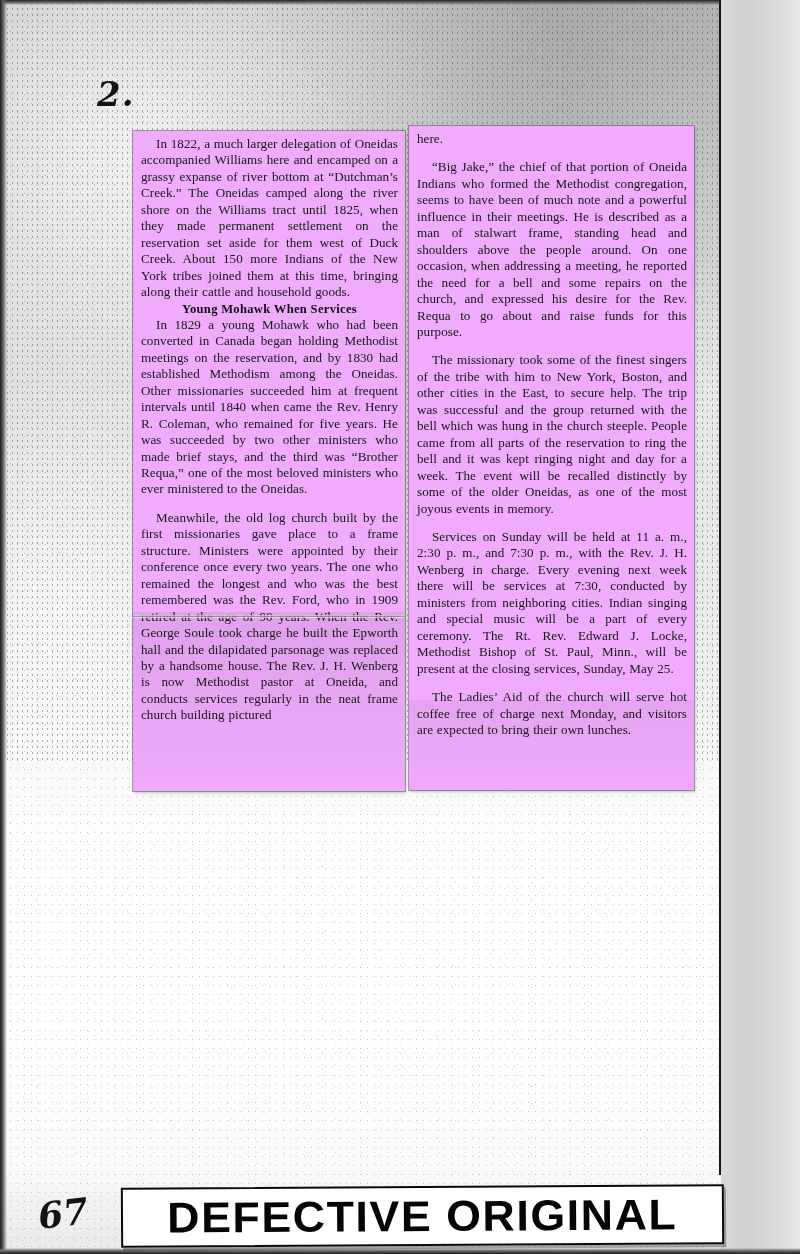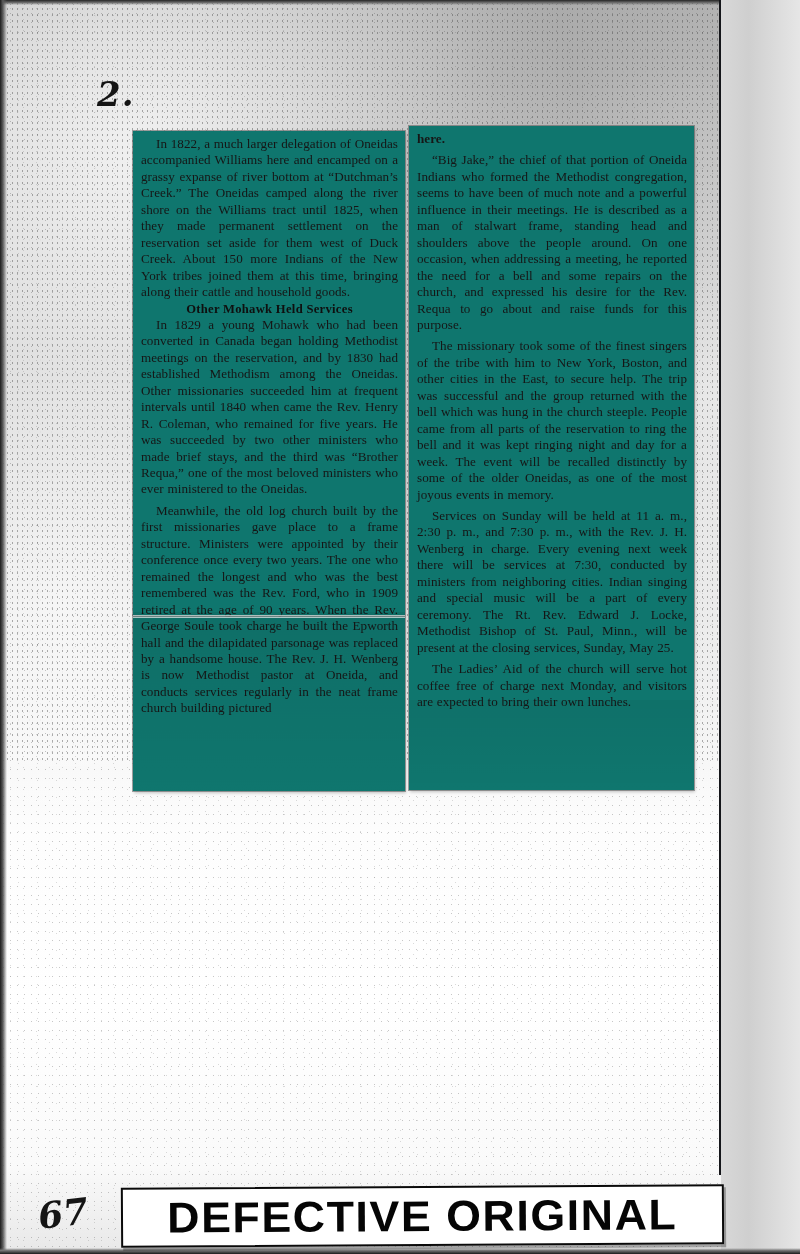--- a/index.html
+++ b/index.html
@@ -79,7 +79,7 @@
   
   .clipping {
     position: absolute;
-    background: #0f766e;
+    background: #f0abfc;
     box-shadow: 0 0 0 1px rgba(90,90,90,0.55), 1px 2px 3px rgba(0,0,0,0.22);
   }
   #clipping-column-left  { left: 133px; top: 131px; width: 272px; height: 660px; }

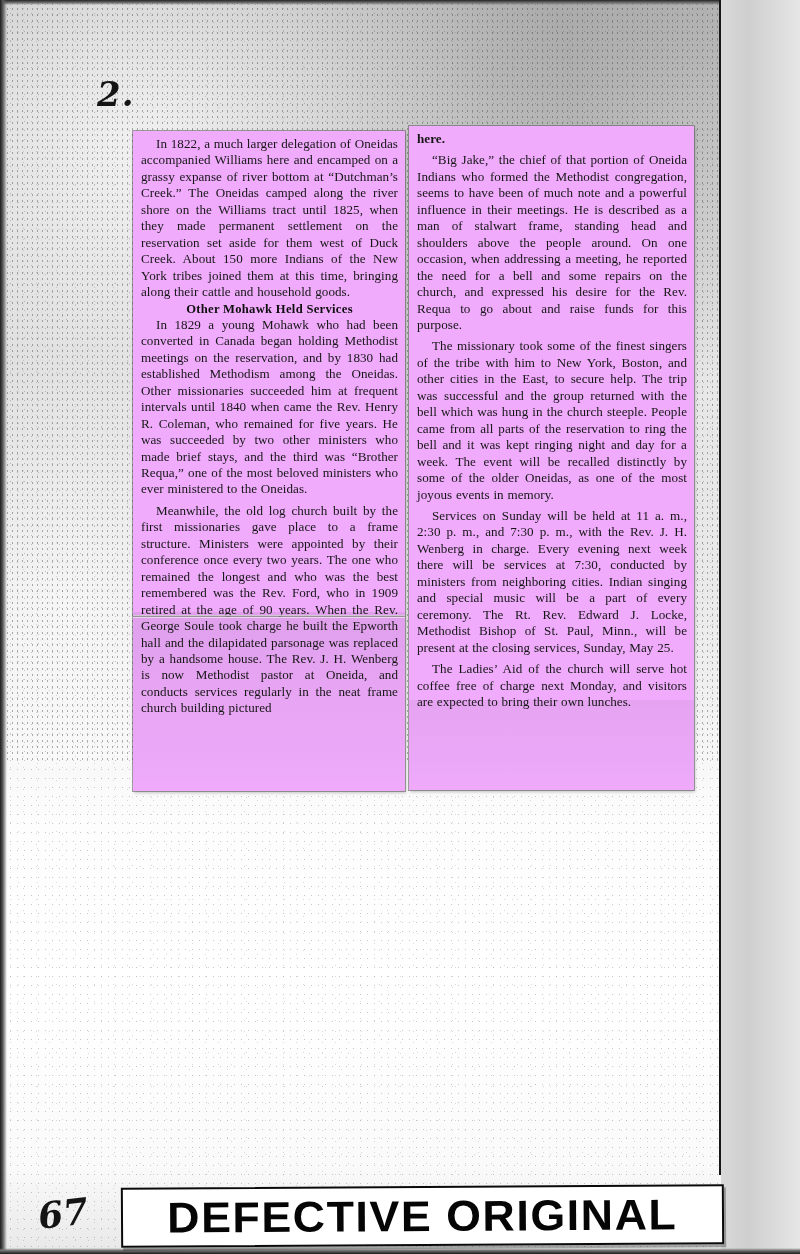--- a/index.html
+++ b/index.html
@@ -106,7 +106,7 @@
   }
   .newsbody + .newsbody { margin-top: 5px; }
   .newsbody.indent { text-indent: 15px; }
-  .newsbody.flush  { text-indent: 0; font-weight: bold; }
+  .newsbody.flush  { text-indent: 0; }
 
   .subhead {
     font-family: "Liberation Serif", "DejaVu Serif", serif;

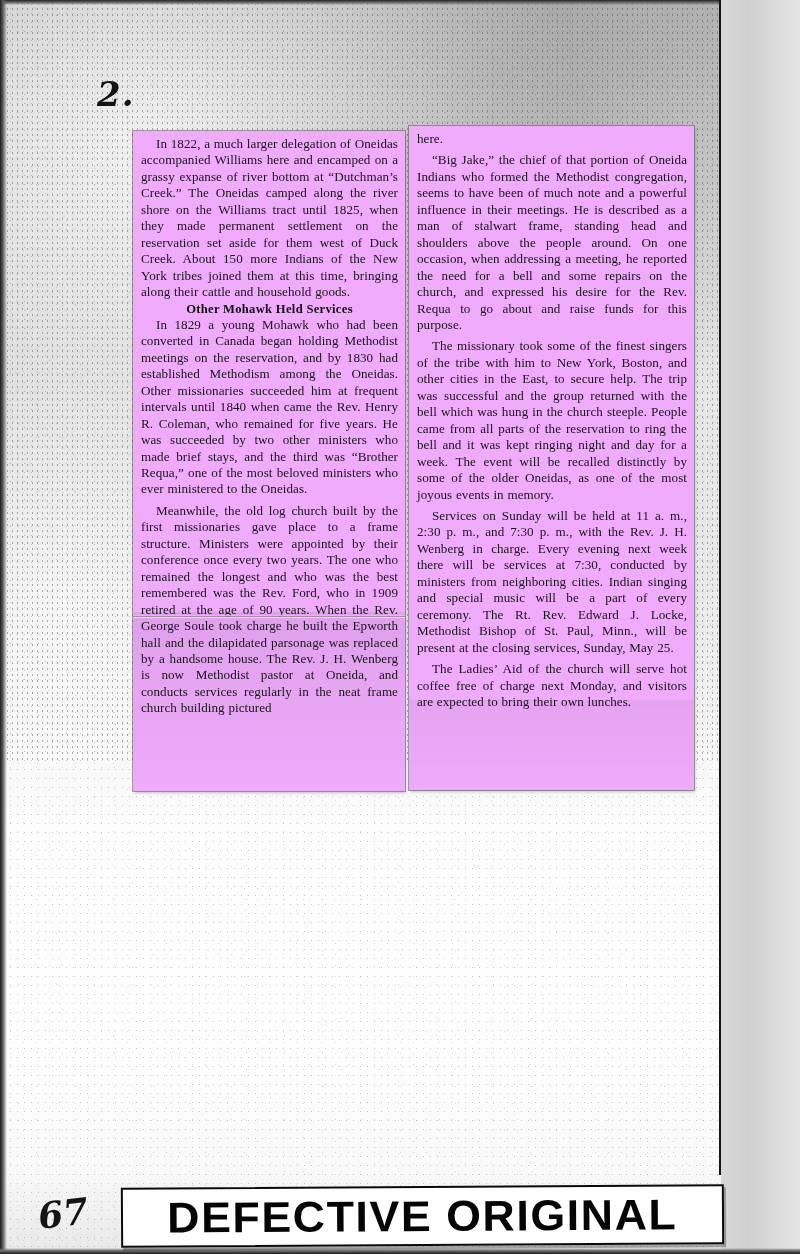--- a/index.html
+++ b/index.html
@@ -104,7 +104,7 @@
     letter-spacing: 0.05px;
     word-spacing: 0.4px;
   }
-  .newsbody + .newsbody { margin-top: 5px; }
+  .newsbody + .newsbody { margin-top: 12px; }
   .newsbody.indent { text-indent: 15px; }
   .newsbody.flush  { text-indent: 0; }
 

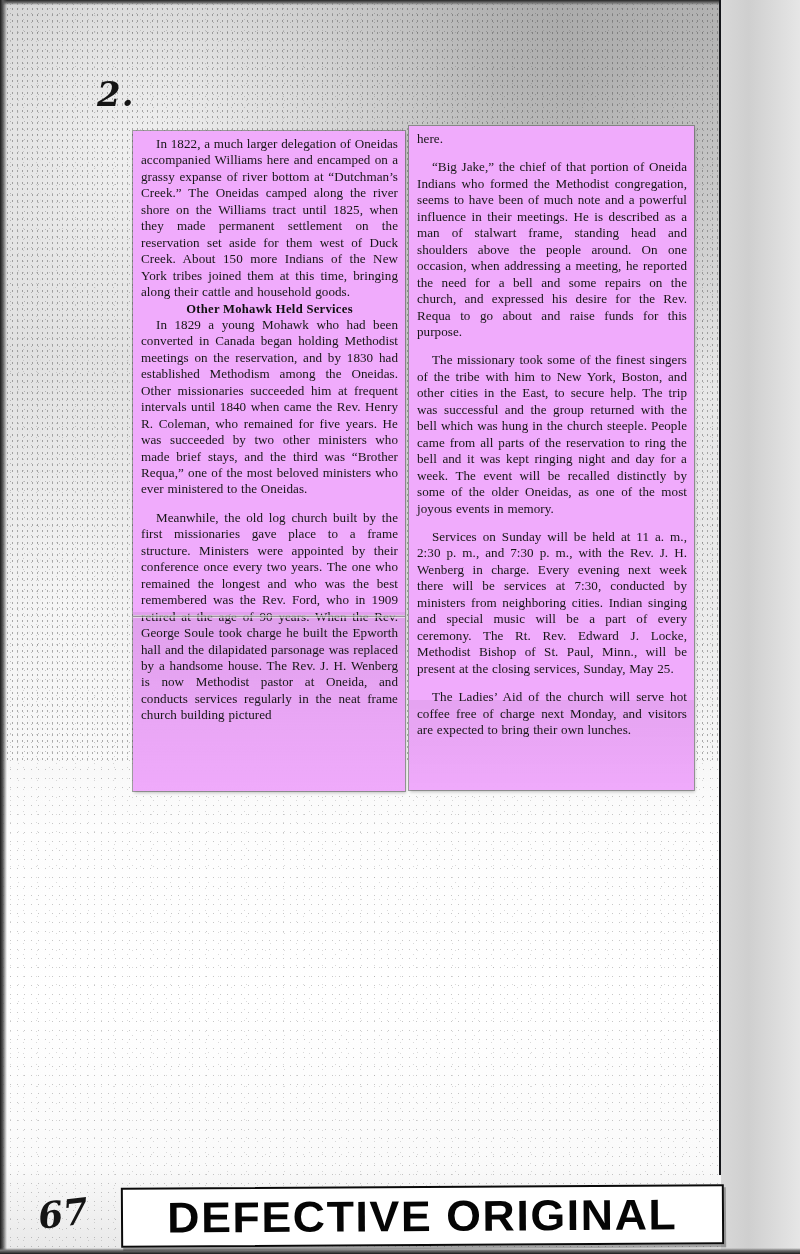--- a/index.html
+++ b/index.html
@@ -192,7 +192,7 @@
   <div class="clipping" id="clipping-column-left">
     <div class="col-inner" id="left-column-body">
         <p class="newsbody indent">In 1822, a much larger delegation of Oneidas accompanied Williams here and encamped on a grassy expanse of river bottom at “Dutchman’s Creek.”   The Oneidas camped along the river shore on the Williams tract until 1825, when they made permanent settlement on the reservation set aside for them west of Duck Creek.   About 150 more Indians of the New York tribes joined them at this time, bringing along their cattle and household goods.</p>
-        <p class="subhead">Other Mohawk Held Services</p>
+        <p class="subhead">Young Mohawk When Services</p>
         <p class="newsbody indent">In 1829 a young Mohawk who had been converted in Canada began holding Methodist meetings on the reservation, and by 1830 had established Methodism among the Oneidas. Other missionaries succeeded him at frequent intervals until 1840 when came the Rev. Henry R. Coleman, who remained for five years.   He was succeeded by two other ministers who made brief stays, and the third was “Brother Requa,” one of the most beloved ministers who ever ministered to the Oneidas.</p>
         <p class="newsbody indent">Meanwhile, the old log church built by the first missionaries gave place to a frame structure.   Ministers were appointed by their conference once every two years.   The one who remained the longest and who was the best remembered was the Rev. Ford, who in 1909 retired at the age of 90 years.   When the Rev. George Soule took charge he built the Epworth hall and the dilapidated parsonage was replaced by a handsome house.   The Rev. J. H. Wenberg is now Methodist pastor at Oneida, and conducts services regularly in the neat frame church building pictured</p>
       </div>

